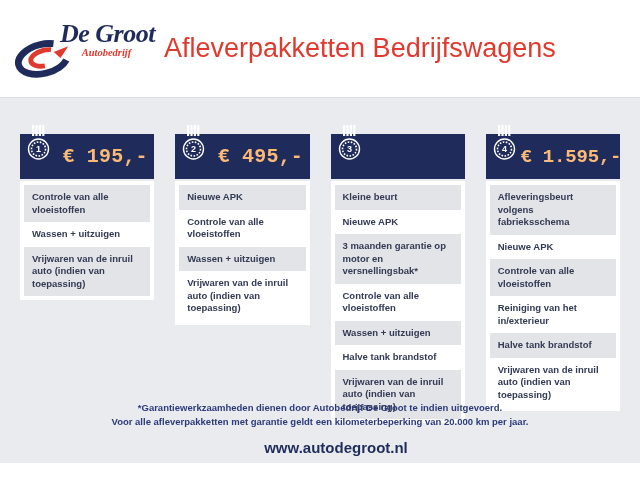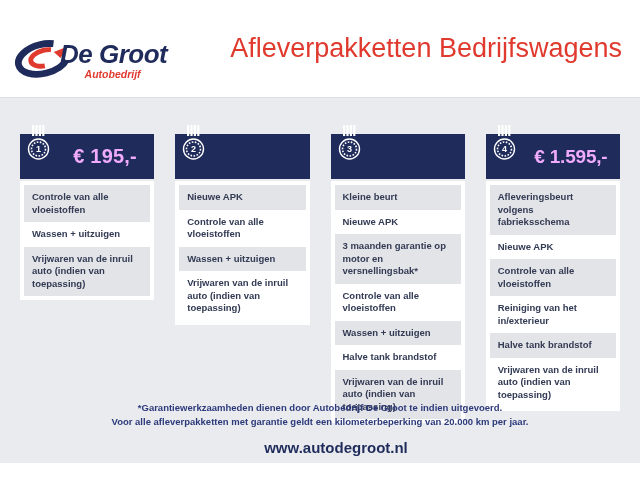--- a/index.html
+++ b/index.html
@@ -12,7 +12,7 @@
             display:flex; align-items:center; }
   .logo { display:flex; align-items:flex-start; margin-left:14px; width:150px; flex:0 0 auto; }
   .logo-mark { margin-top:16px; flex:0 0 auto; }
-  .logo-text { margin-left:-16px; margin-top:24px; }
+  .logo-text { margin-left:-16px; margin-top:4px;font-family:Liberation Serif, serif; }
   .brand-name { font-style:italic; font-weight:700; font-size:26px; letter-spacing:-0.5px; color:#1f2b5b; white-space:nowrap; }
   .brand-sub  { font-style:italic; font-weight:700; font-size:10.5px; color:#e0392e; text-align:center; margin-top:-2px; padding-right:2px; }
   .page-title { flex:1; text-align:right; font-size:27px; font-weight:400; color:#e0392e; padding-right:18px; white-space:nowrap; }

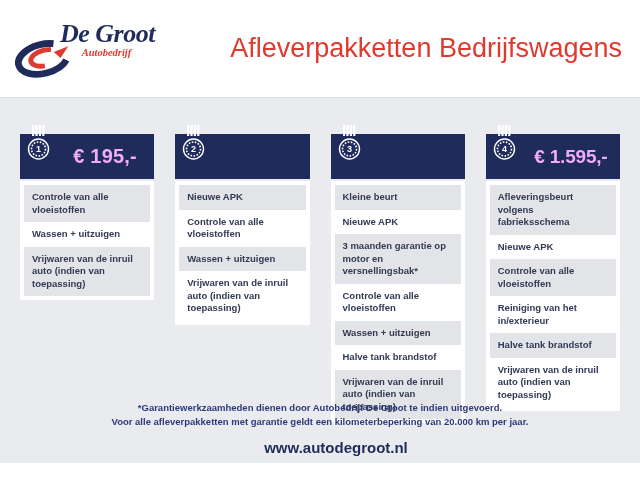--- a/index.html
+++ b/index.html
@@ -15,7 +15,7 @@
   .logo-text { margin-left:-16px; margin-top:4px;font-family:Liberation Serif, serif; }
   .brand-name { font-style:italic; font-weight:700; font-size:26px; letter-spacing:-0.5px; color:#1f2b5b; white-space:nowrap; }
   .brand-sub  { font-style:italic; font-weight:700; font-size:10.5px; color:#e0392e; text-align:center; margin-top:-2px; padding-right:2px; }
-  .page-title { flex:1; text-align:right; font-size:27px; font-weight:400; color:#e0392e; padding-right:18px; white-space:nowrap; }
+  .page-title { flex:1; text-align:left; font-size:27px; font-weight:400; color:#e0392e; padding-right:18px; white-space:nowrap; }
 
   
   .band { position:absolute; top:97px; left:0; width:640px; height:366px; background:#e9ebee; border-top:1px solid #dcdee3; }

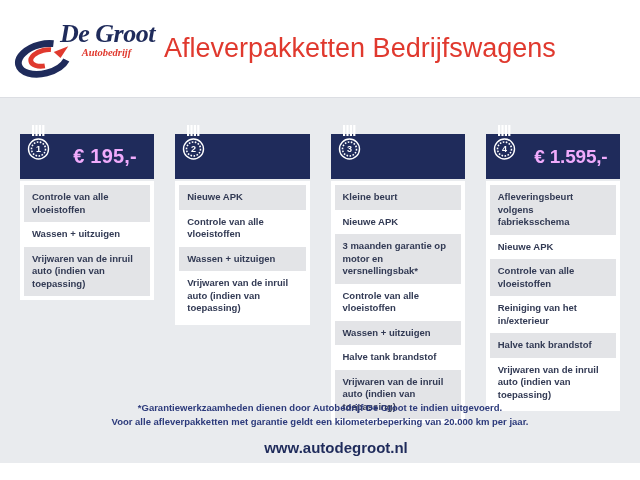--- a/index.html
+++ b/index.html
@@ -23,7 +23,7 @@
   .packages { display:flex; gap:21px; margin:36px 20px 0 20px; align-items:flex-start; }
   .pkg { flex:1 1 0; min-width:0; }
   .pkg-header { position:relative; height:45px; background:#1f2b5b; display:flex; align-items:center; justify-content:center; padding-left:36px; }
-  .price { color:#f0abfc; font-weight:700; font-size:20px; white-space:nowrap; letter-spacing:0.2px; }
+  .price { color:#fdba74; font-weight:700; font-size:20px; white-space:nowrap; letter-spacing:0.2px;font-family:Liberation Mono, monospace; }
   .pkg:last-child .price { font-size:19px; letter-spacing:-0.2px; }
   .medal { position:absolute; left:5px; top:-9px; width:27px; height:40px; }
   .card { margin-top:2px; background:#ffffff; padding:4px; }

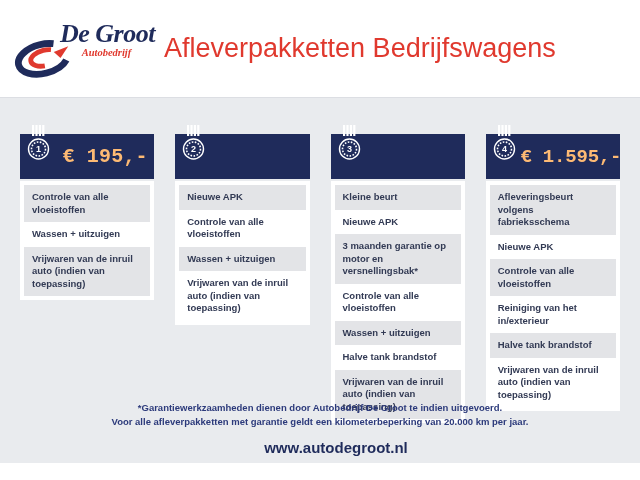--- a/index.html
+++ b/index.html
@@ -95,6 +95,7 @@
         <circle cx="13.5" cy="24" r="7" fill="none" stroke="#ffffff" stroke-width="1.6" stroke-dasharray="1.6 1.5"></circle>
         <text x="13.5" y="27.2" text-anchor="middle" font-size="9" font-weight="bold" fill="#ffffff" font-family="Liberation Sans, sans-serif">2</text>
       </svg>
+      <div class="price">€ 495,-</div>
     </div>
     <div class="card">
             <div class="row">Nieuwe APK</div>

